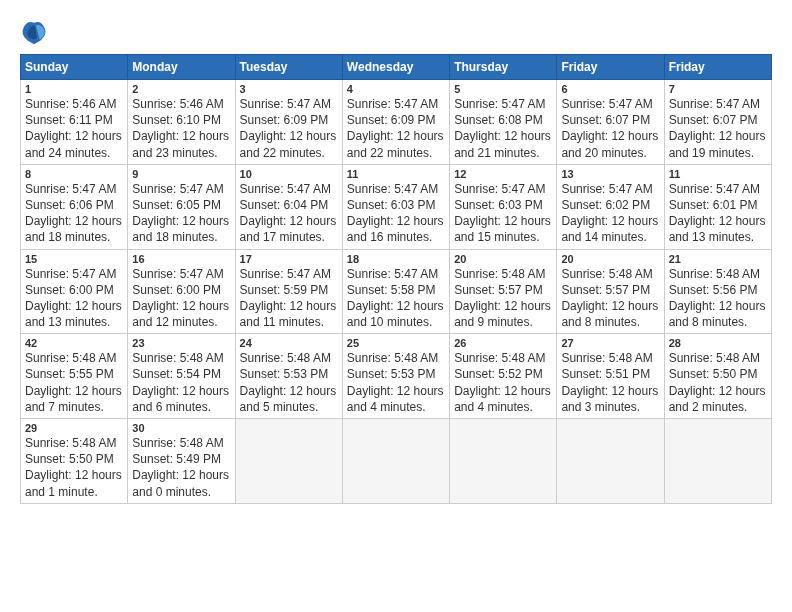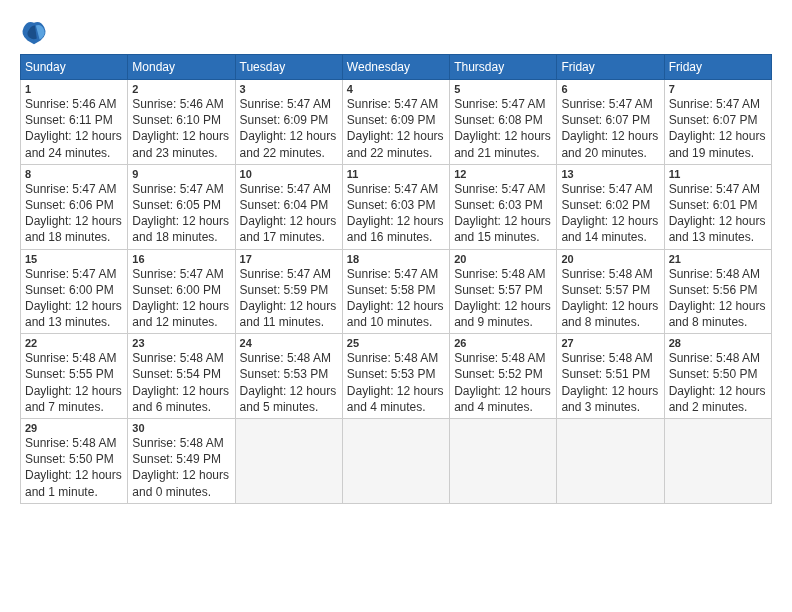--- a/index.html
+++ b/index.html
@@ -67,7 +67,7 @@
       background: #2a6db5;
       color: #fff;
       font-size: 12px;
-      font-weight: normal;
+      font-weight: bold;
       padding: 5px 4px;
       text-align: left;
       border: 1px solid #1e5a9a;

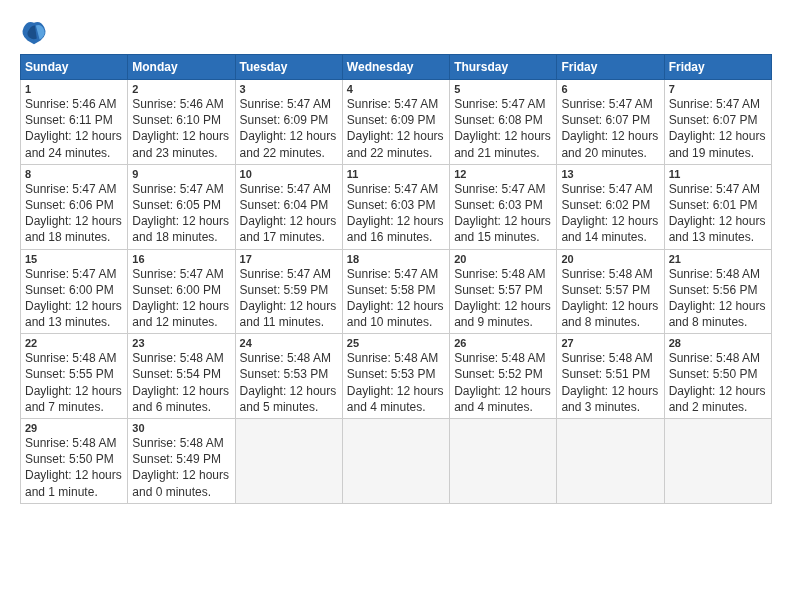--- a/index.html
+++ b/index.html
@@ -223,7 +223,7 @@
         </tr>
         <tr>
           <td>
-        <span class="day-num">22</span>
+        <span class="day-num">42</span>
         <span class="cell-text">Sunrise: 5:48 AM<br>Sunset: 5:55 PM<br>Daylight: 12 hours and 7 minutes.</span>
       </td>
           <td>

